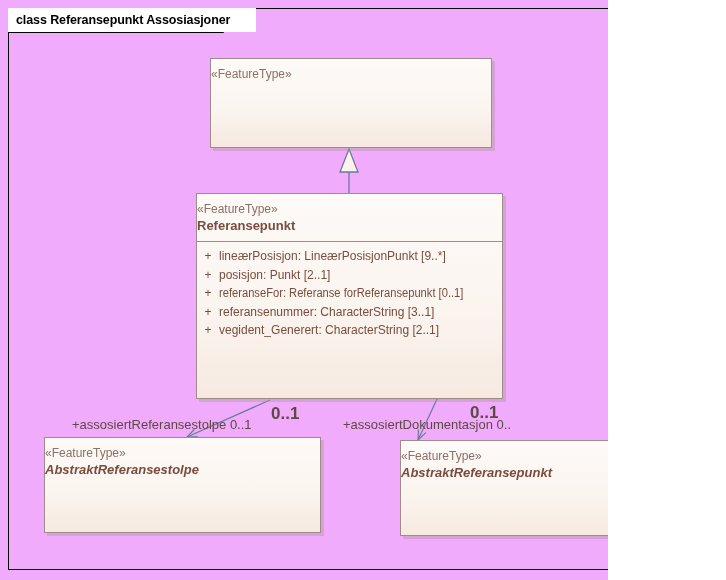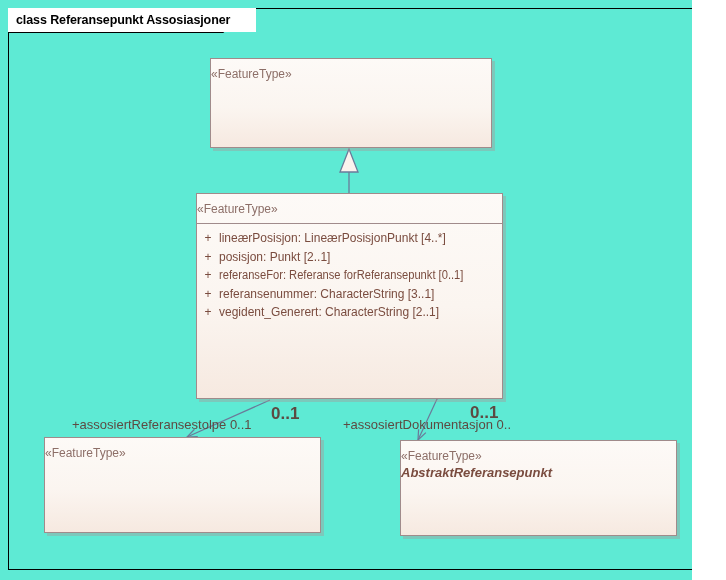--- a/index.html
+++ b/index.html
@@ -13,9 +13,9 @@
 
   #canvas {
     position: relative;
-    width: 692px;
+    width: 608px;
     height: 580px;
-    background: #5eead4;
+    background: #f0abfc;
     overflow: hidden;
   }
 

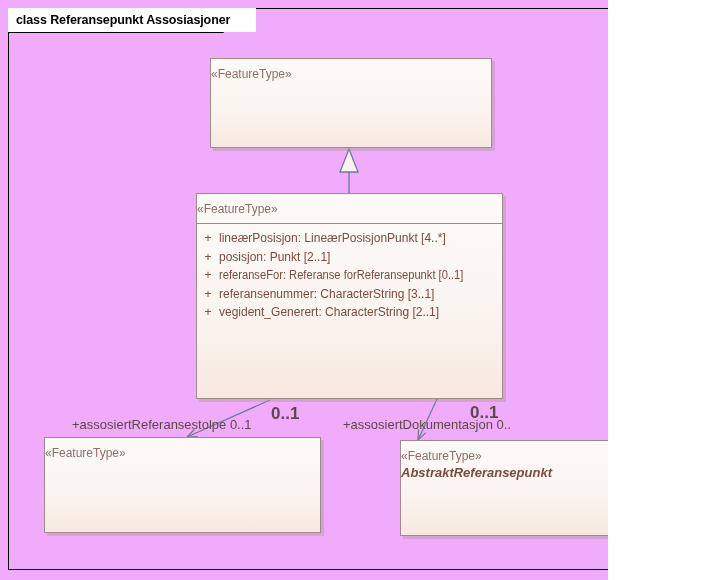--- a/index.html
+++ b/index.html
@@ -198,6 +198,7 @@
   <div class="uml-class" style="left:196px; top:193px; width:307px; height:206px;">
     <div class="uml-header">
       <div class="stereotype">«FeatureType»</div>
+      <div class="class-name">Referansepunkt</div>
     </div>
     <div class="uml-divider"></div>
     <div class="uml-attrs">

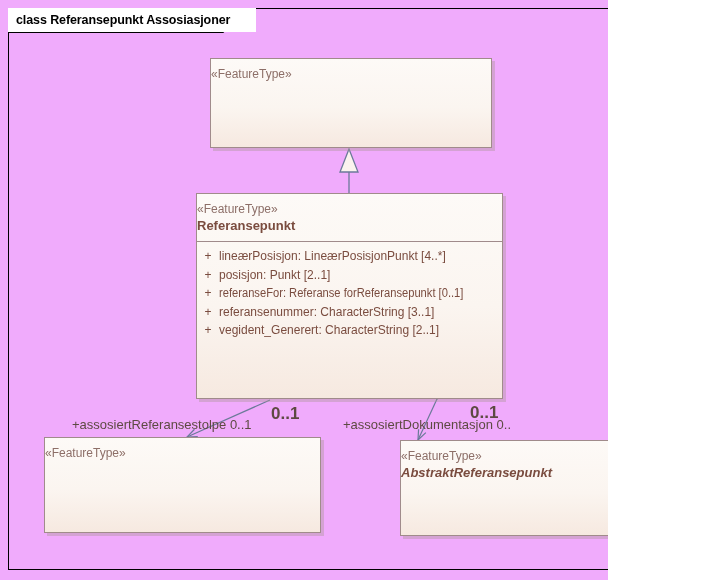--- a/index.html
+++ b/index.html
@@ -205,7 +205,7 @@
 
       <div class="attr-row">
         <span class="attr-vis">+</span>
-        <span class="attr-text">lineærPosisjon: LineærPosisjonPunkt [4..*]</span>
+        <span class="attr-text">lineærPosisjon: LineærPosisjonPunkt [9..*]</span>
       </div>
 
       <div class="attr-row">

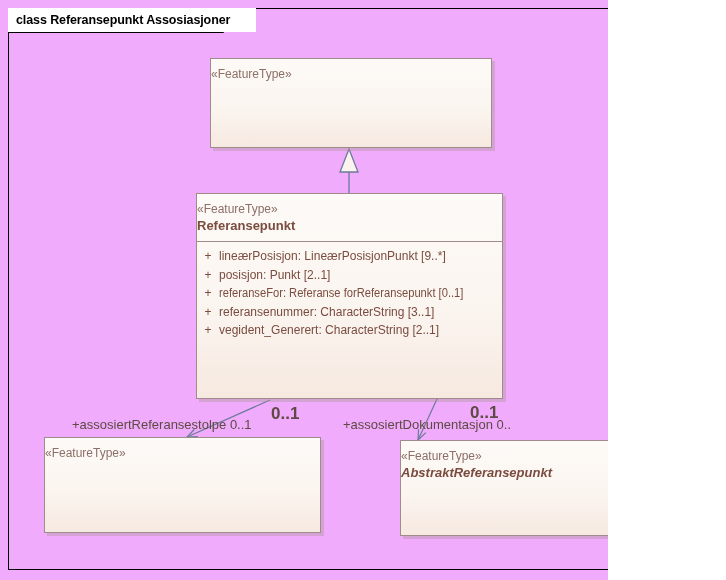--- a/index.html
+++ b/index.html
@@ -242,6 +242,7 @@
   <div class="uml-class" style="left:44px; top:437px; width:277px; height:96px;">
     <div class="uml-header">
       <div class="stereotype">«FeatureType»</div>
+      <div class="class-name abstract">AbstraktReferansestolpe</div>
     </div>
   </div>
 

